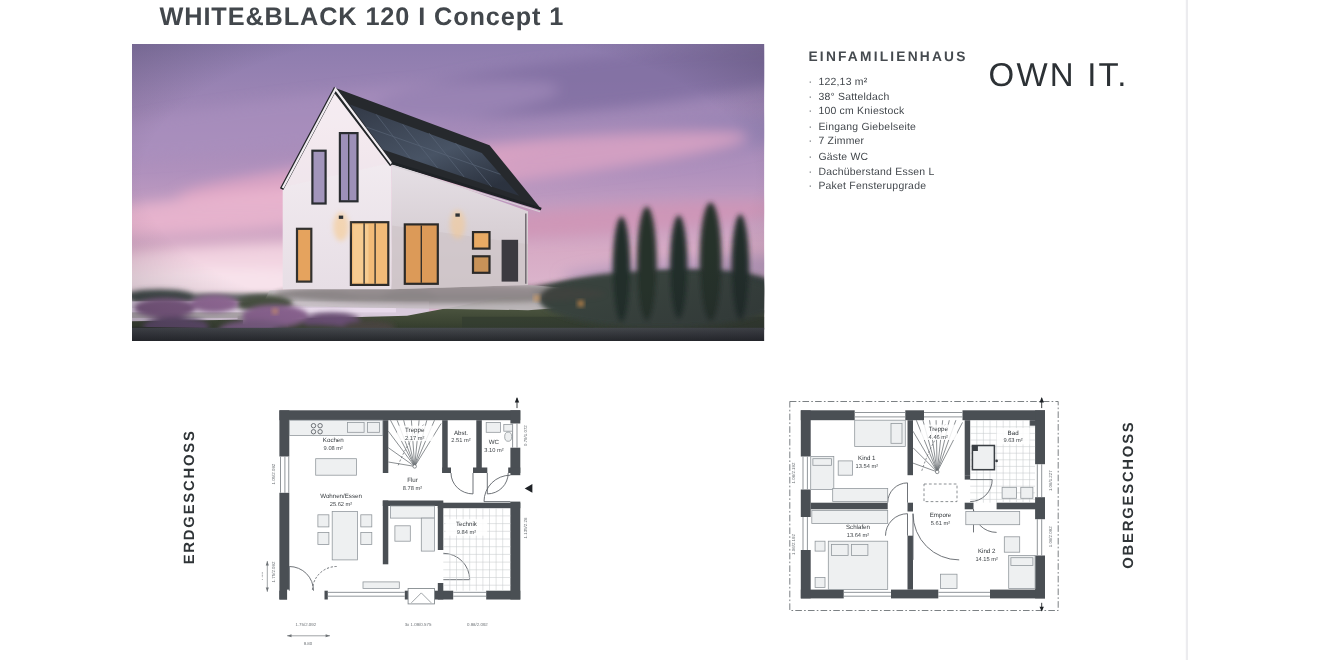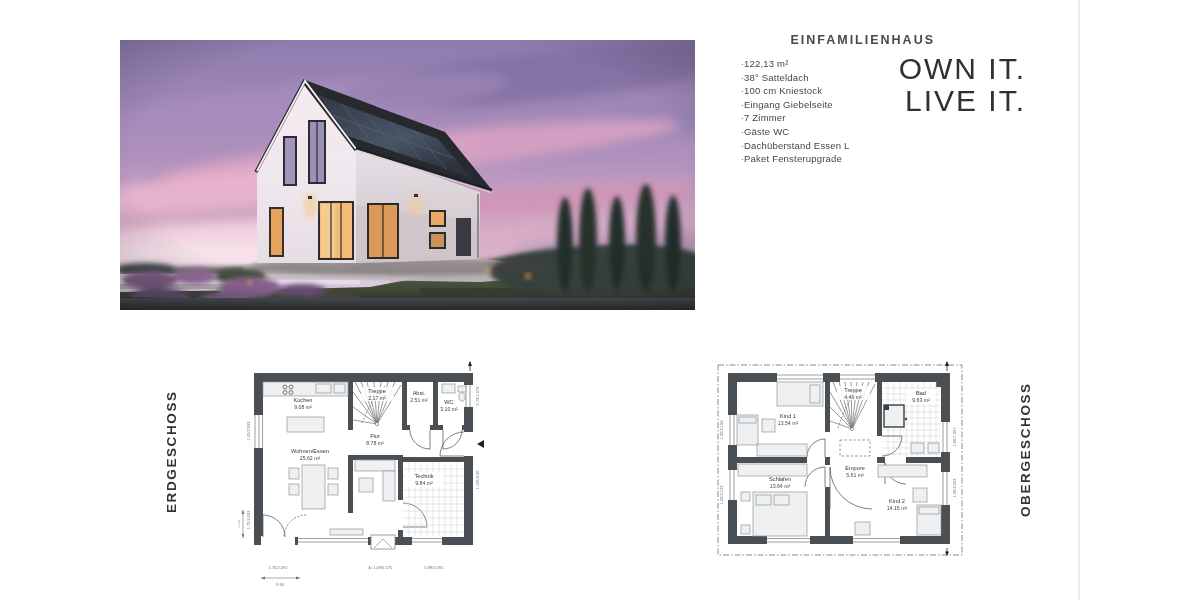--- a/index.html
+++ b/index.html
@@ -28,6 +28,7 @@
 
 <div class="page">
 
+  <div class="page-title">WHITE&amp;BLACK 120 I Concept 1</div>
 
   <div class="hero">
     <svg width="575" height="270" viewBox="0 0 575 270">

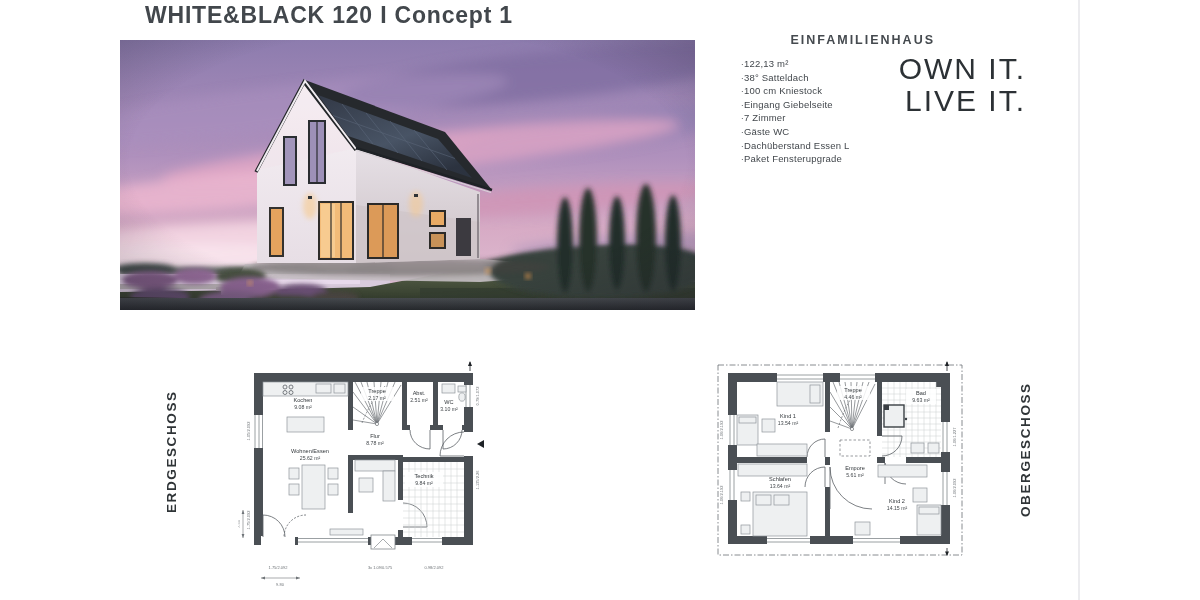--- a/index.html
+++ b/index.html
@@ -8,7 +8,7 @@
   .page-title{position:absolute;left:145px;top:2px;font-size:23px;font-weight:600;
     letter-spacing:.8px;color:#42474c;white-space:nowrap;}
   .hero{position:absolute;left:120px;top:40px;width:575px;height:270px;overflow:hidden;}
-  .specs{position:absolute;left:735px;top:33px;width:200px;color:#42474c;text-align:right;}
+  .specs{position:absolute;left:735px;top:44px;width:200px;color:#42474c;}
   .specs-heading{font-size:12.5px;font-weight:700;letter-spacing:2px;color:#454a4f;margin:0 0 10px 0;}
   .spec-item{font-size:9.5px;line-height:13.6px;letter-spacing:.2px;display:flex;}
   .spec-bullet{width:9px;color:#5a5f64;flex:0 0 auto;}

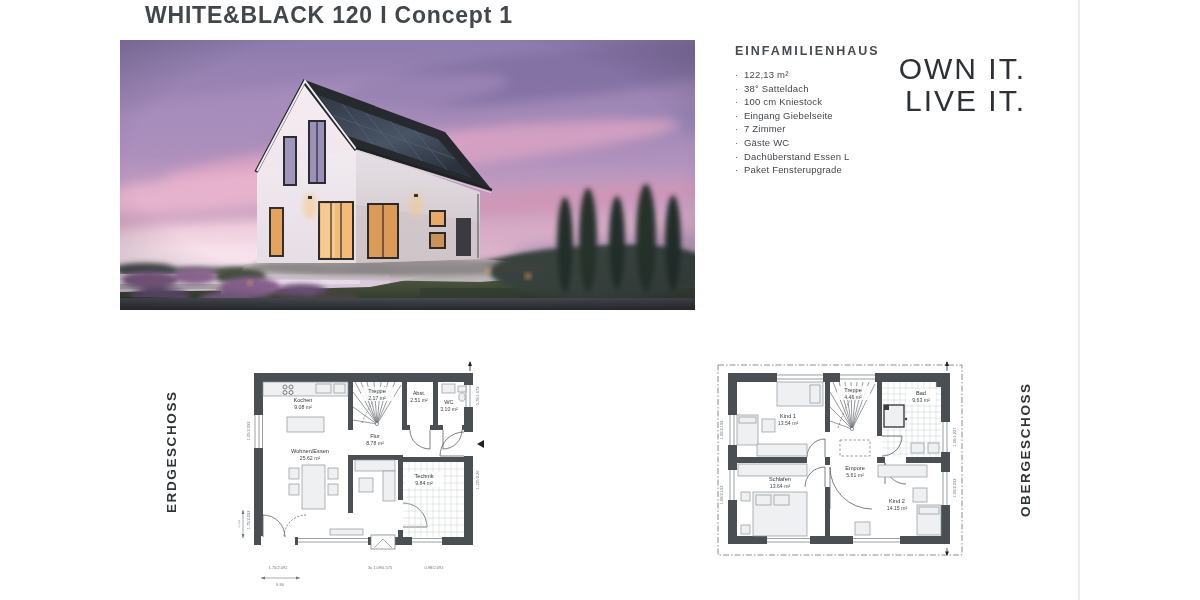--- a/index.html
+++ b/index.html
@@ -240,7 +240,6 @@
 
   <div class="tagline">
     <div>OWN IT.</div>
-    <div>LIVE IT.</div>
   </div>
 
   <div class="vlabel" style="left:164px;top:513px;">ERDGESCHOSS</div>

